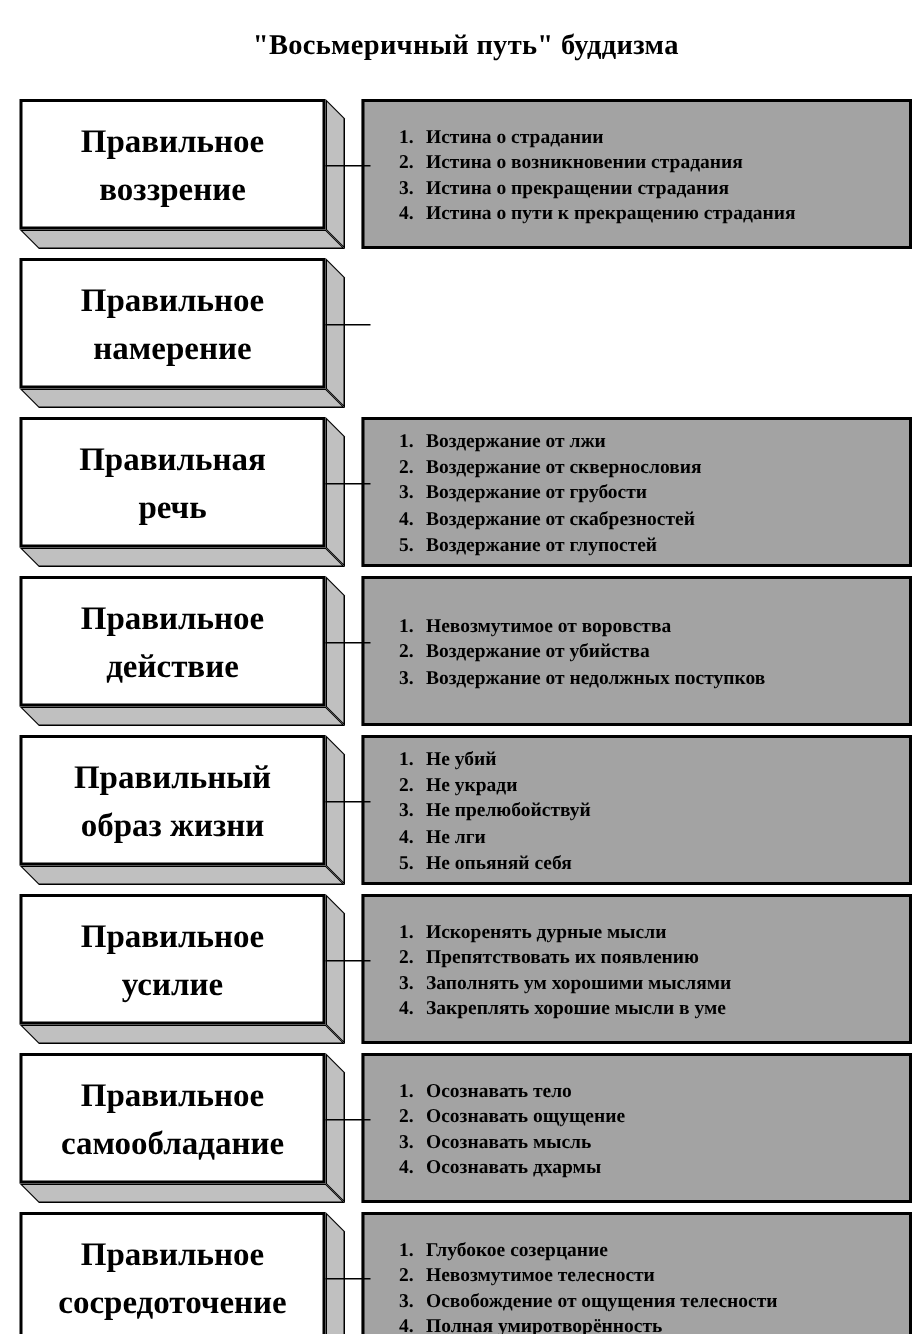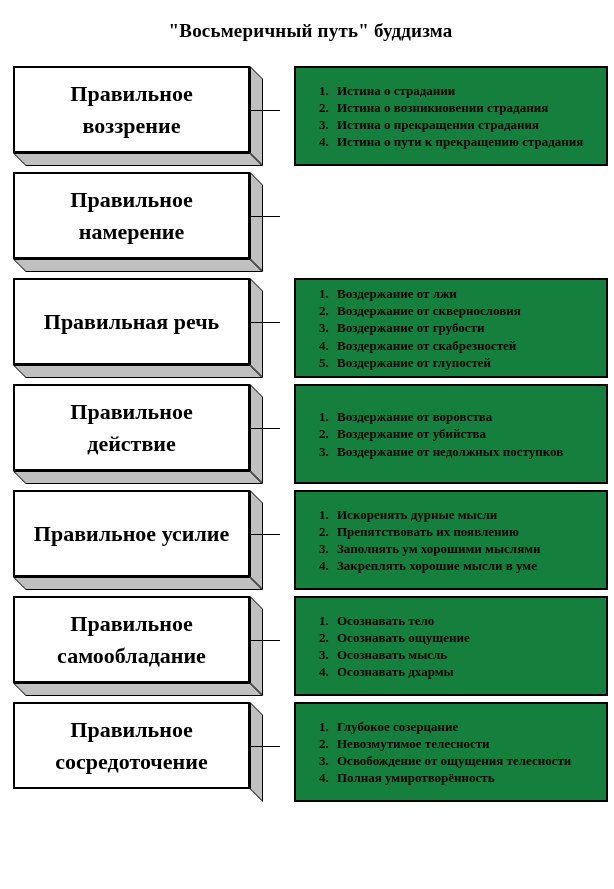--- a/index.html
+++ b/index.html
@@ -36,9 +36,9 @@
   .box3d {
     position: relative;
     flex: none;
-    width: 237px;
+    width: 204px;
     height: 87px;
-    margin-right: 44px; 
+    margin-right: 24px; 
   }
   .side-right {
     position: absolute;

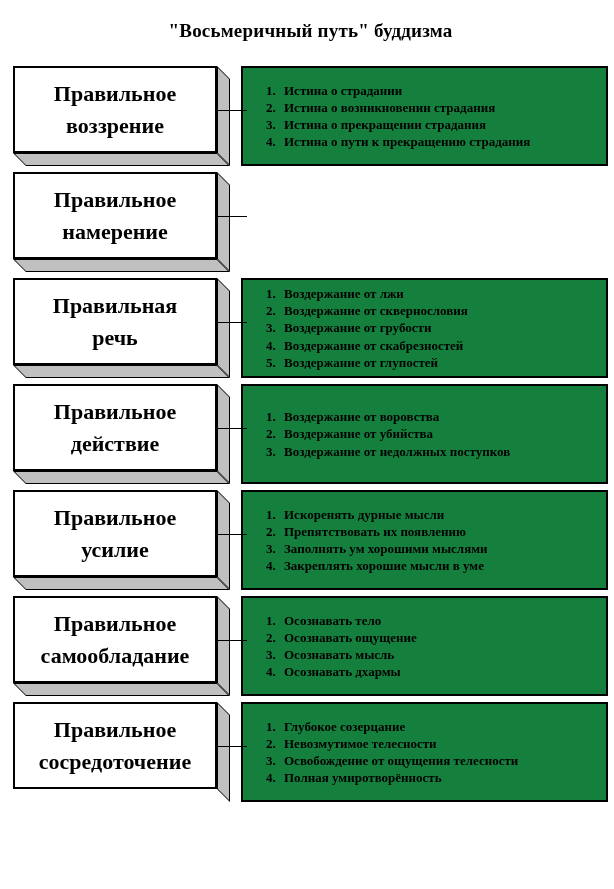--- a/index.html
+++ b/index.html
@@ -97,7 +97,7 @@
     flex: 1;
     min-height: 100px;
     box-sizing: border-box;
-    background: #15803d;
+    background: #a3a3a3;
     border: 2px solid #000000;
     display: flex;
     align-items: center;

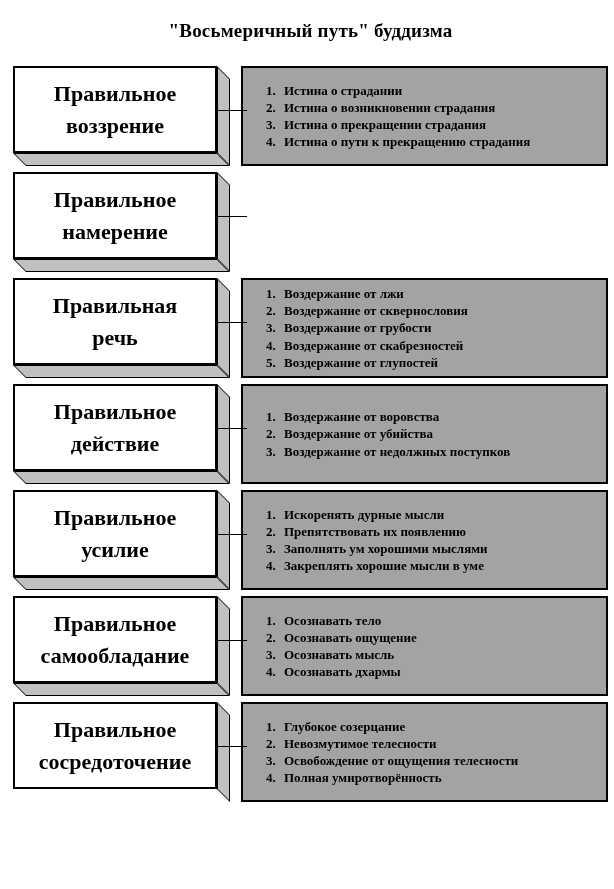--- a/index.html
+++ b/index.html
@@ -181,7 +181,7 @@
     </div>
     <div class="listbox">
       <ol>
-            <li>Воздержание от воровства</li>
+            <li>Невозмутимое от воровства</li>
             <li>Воздержание от убийства</li>
             <li>Воздержание от недолжных поступков</li>
           </ol>

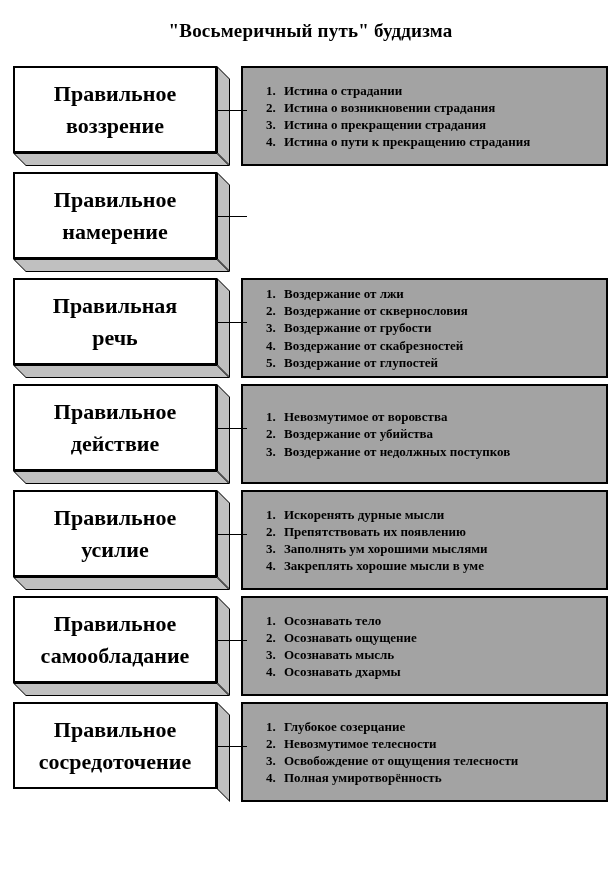--- a/index.html
+++ b/index.html
@@ -188,6 +188,25 @@
     </div>
   </div>
 
+  <div class="row">
+    <div class="box3d">
+      <div class="side-right"></div>
+      <div class="side-bottom"></div>
+      <div class="face">
+        <span class="label">Правильный образ жизни</span>
+      </div>
+      <div class="connector"></div>
+    </div>
+    <div class="listbox">
+      <ol>
+            <li>Не убий</li>
+            <li>Не укради</li>
+            <li>Не прелюбойствуй</li>
+            <li>Не лги</li>
+            <li>Не опьяняй себя</li>
+          </ol>
+    </div>
+  </div>
 
   <div class="row">
     <div class="box3d">

